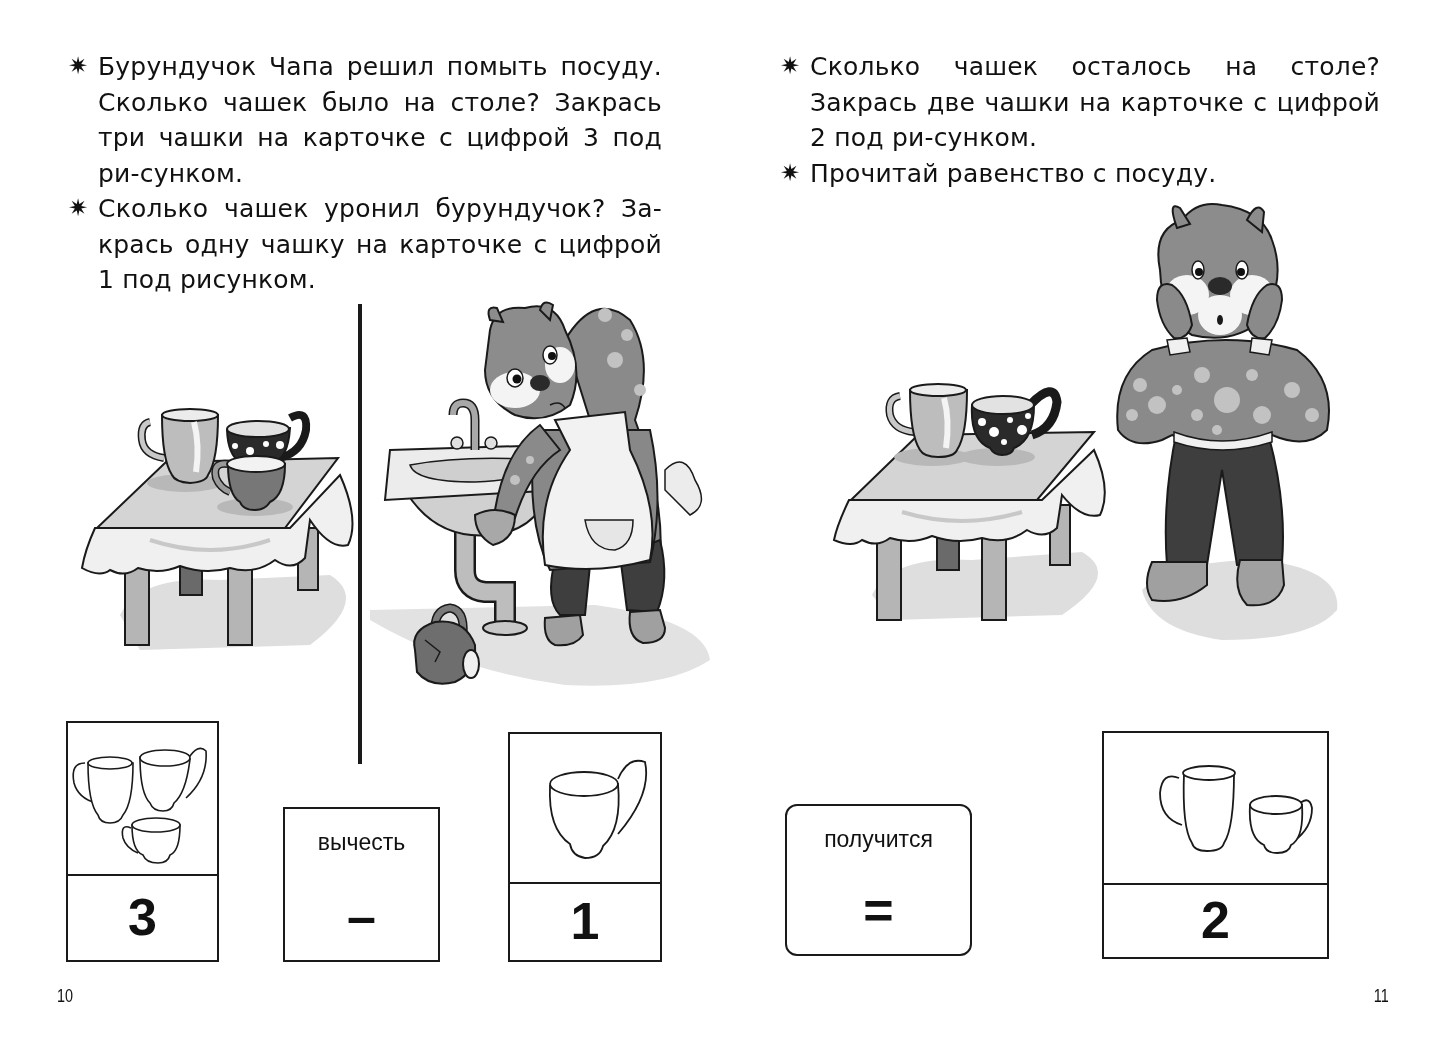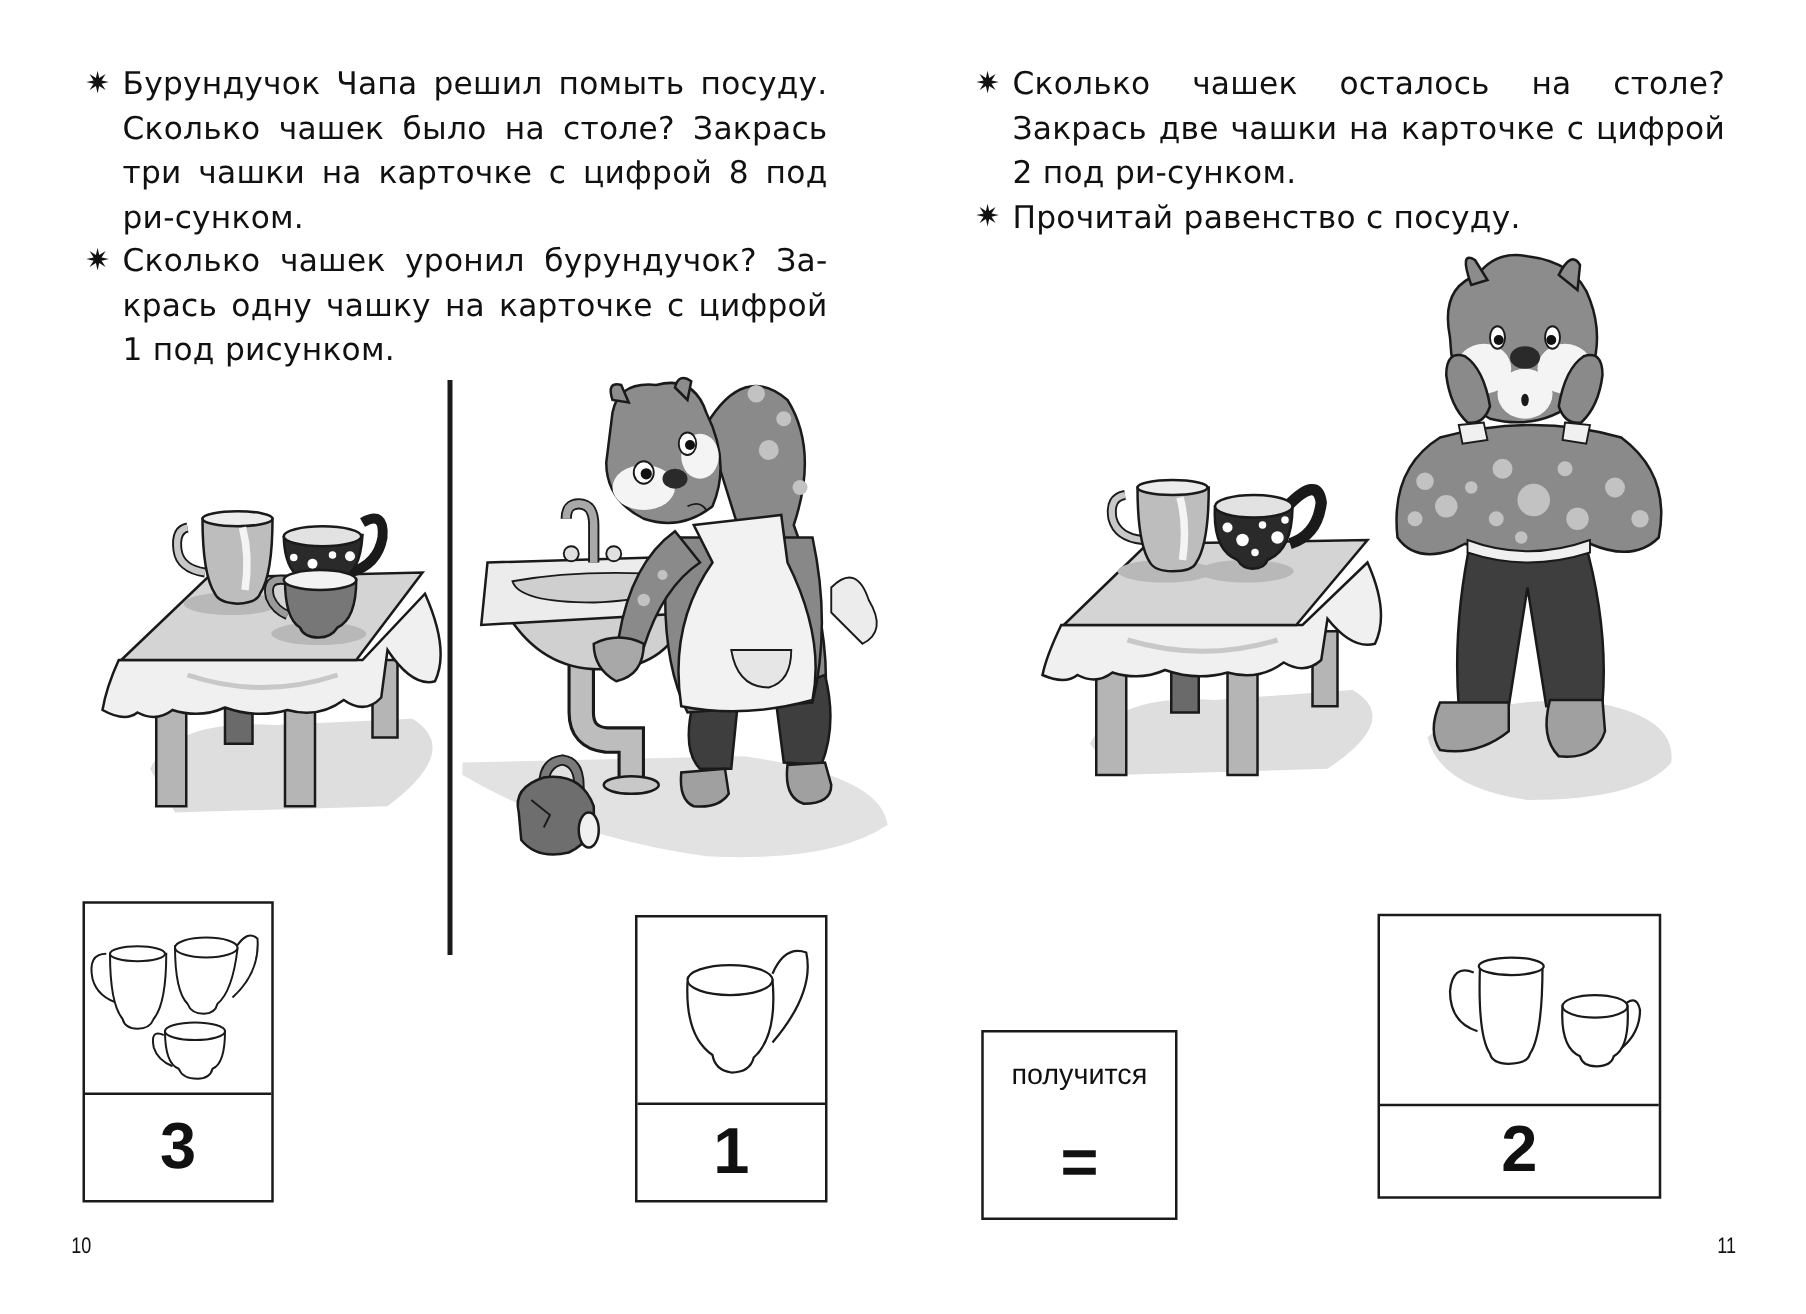--- a/index.html
+++ b/index.html
@@ -39,7 +39,7 @@
   <div class="instr instr-left">
     <div class="item">
       <span class="star">✷</span>
-      <span>Бурундучок  Чапа решил помыть посуду. Сколько чашек было на столе? Закрась три чашки на карточке с цифрой 8 под ри-сунком.</span>
+      <span>Бурундучок  Чапа решил помыть посуду. Сколько чашек было на столе? Закрась три чашки на карточке с цифрой 3 под ри-сунком.</span>
     </div>
     <div class="item">
       <span class="star">✷</span>

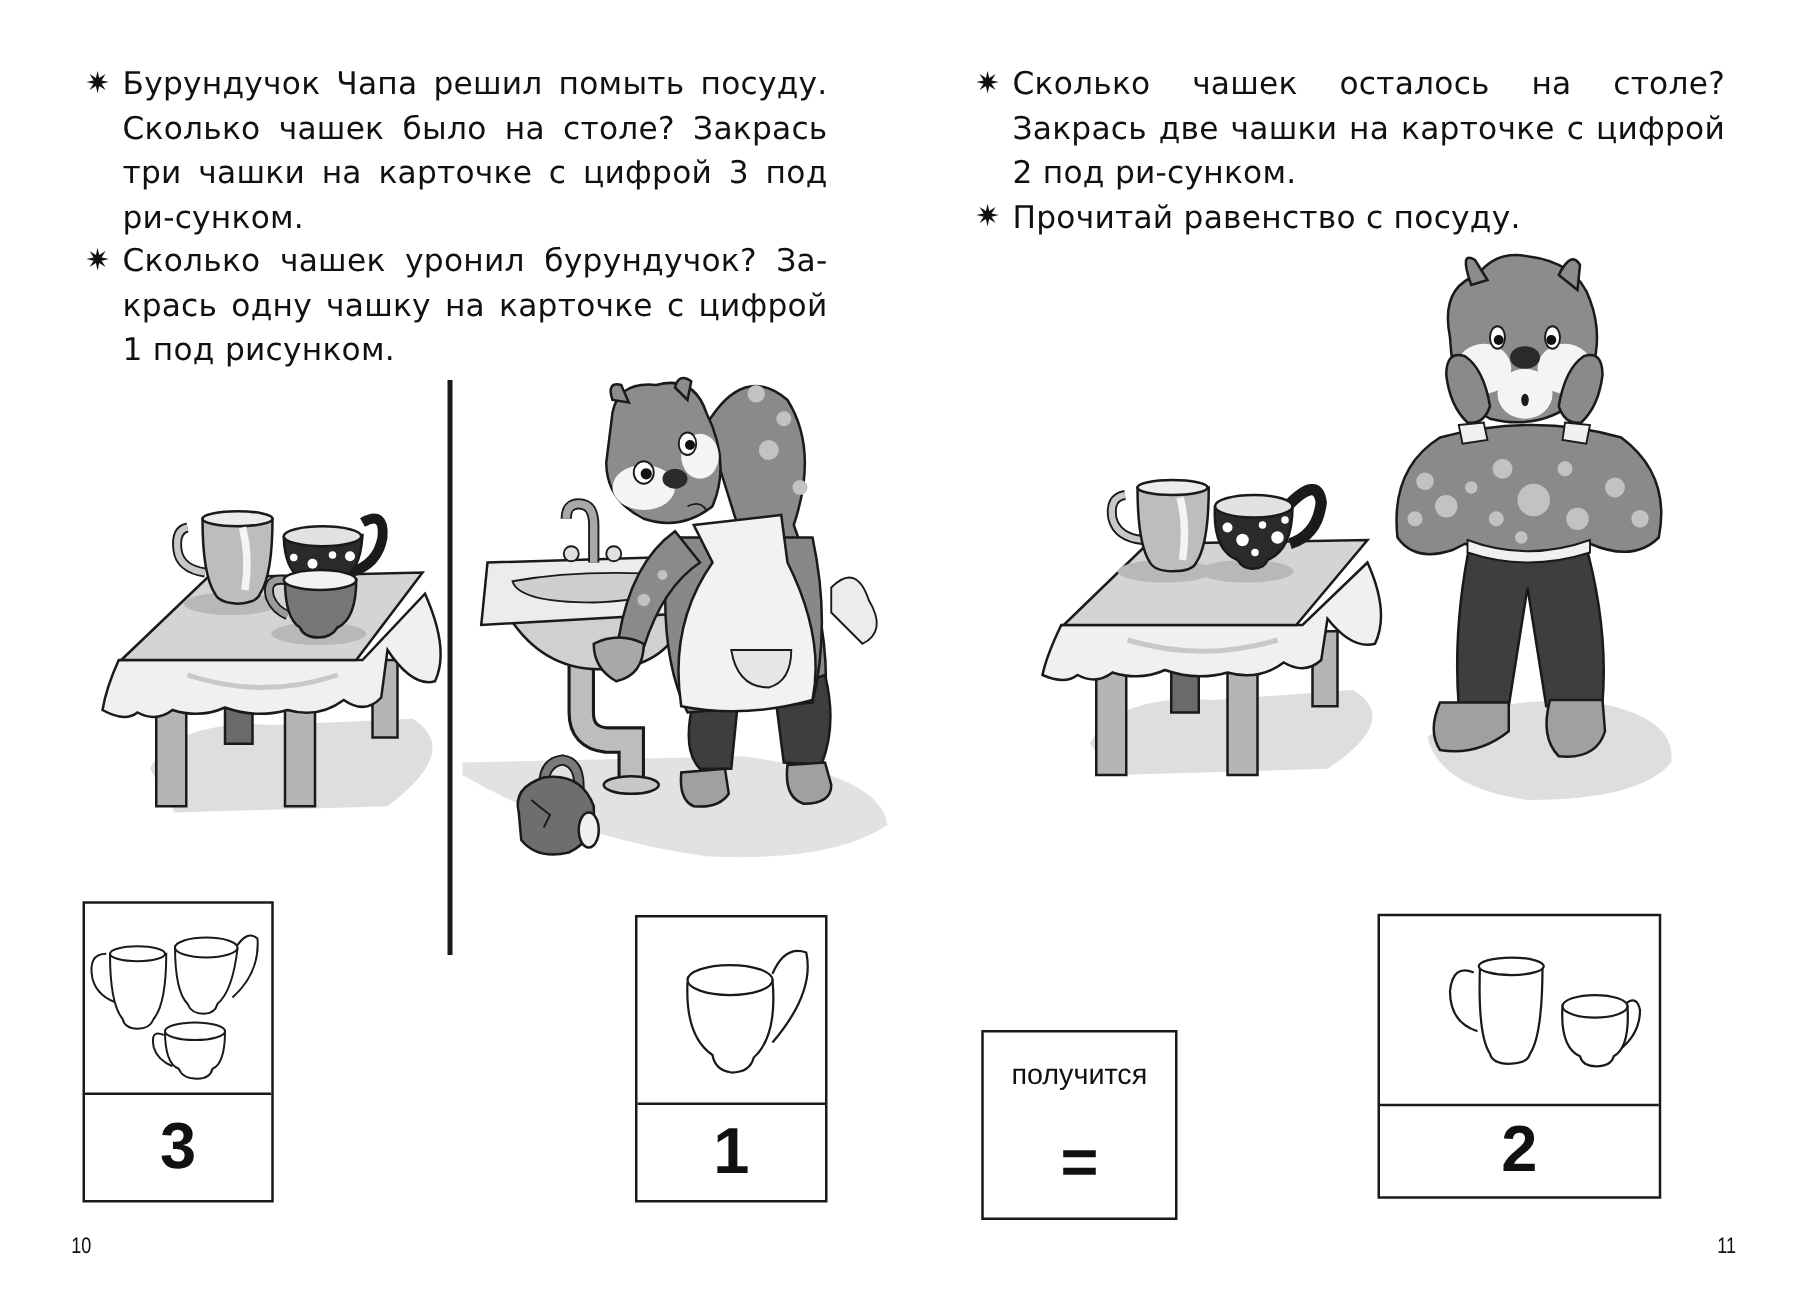--- a/index.html
+++ b/index.html
@@ -165,6 +165,10 @@
     <div class="num" style="height:86px;">3</div>
   </div>
 
+  <div class="opcard" style="left:283px; top:807px; width:157px; height:155px;">
+    <div class="word">вычесть</div>
+    <div class="sign">–</div>
+  </div>
 
   <div class="card" style="left:508px; top:732px; width:154px; height:230px;">
     <div class="pic" style="height:148px;">

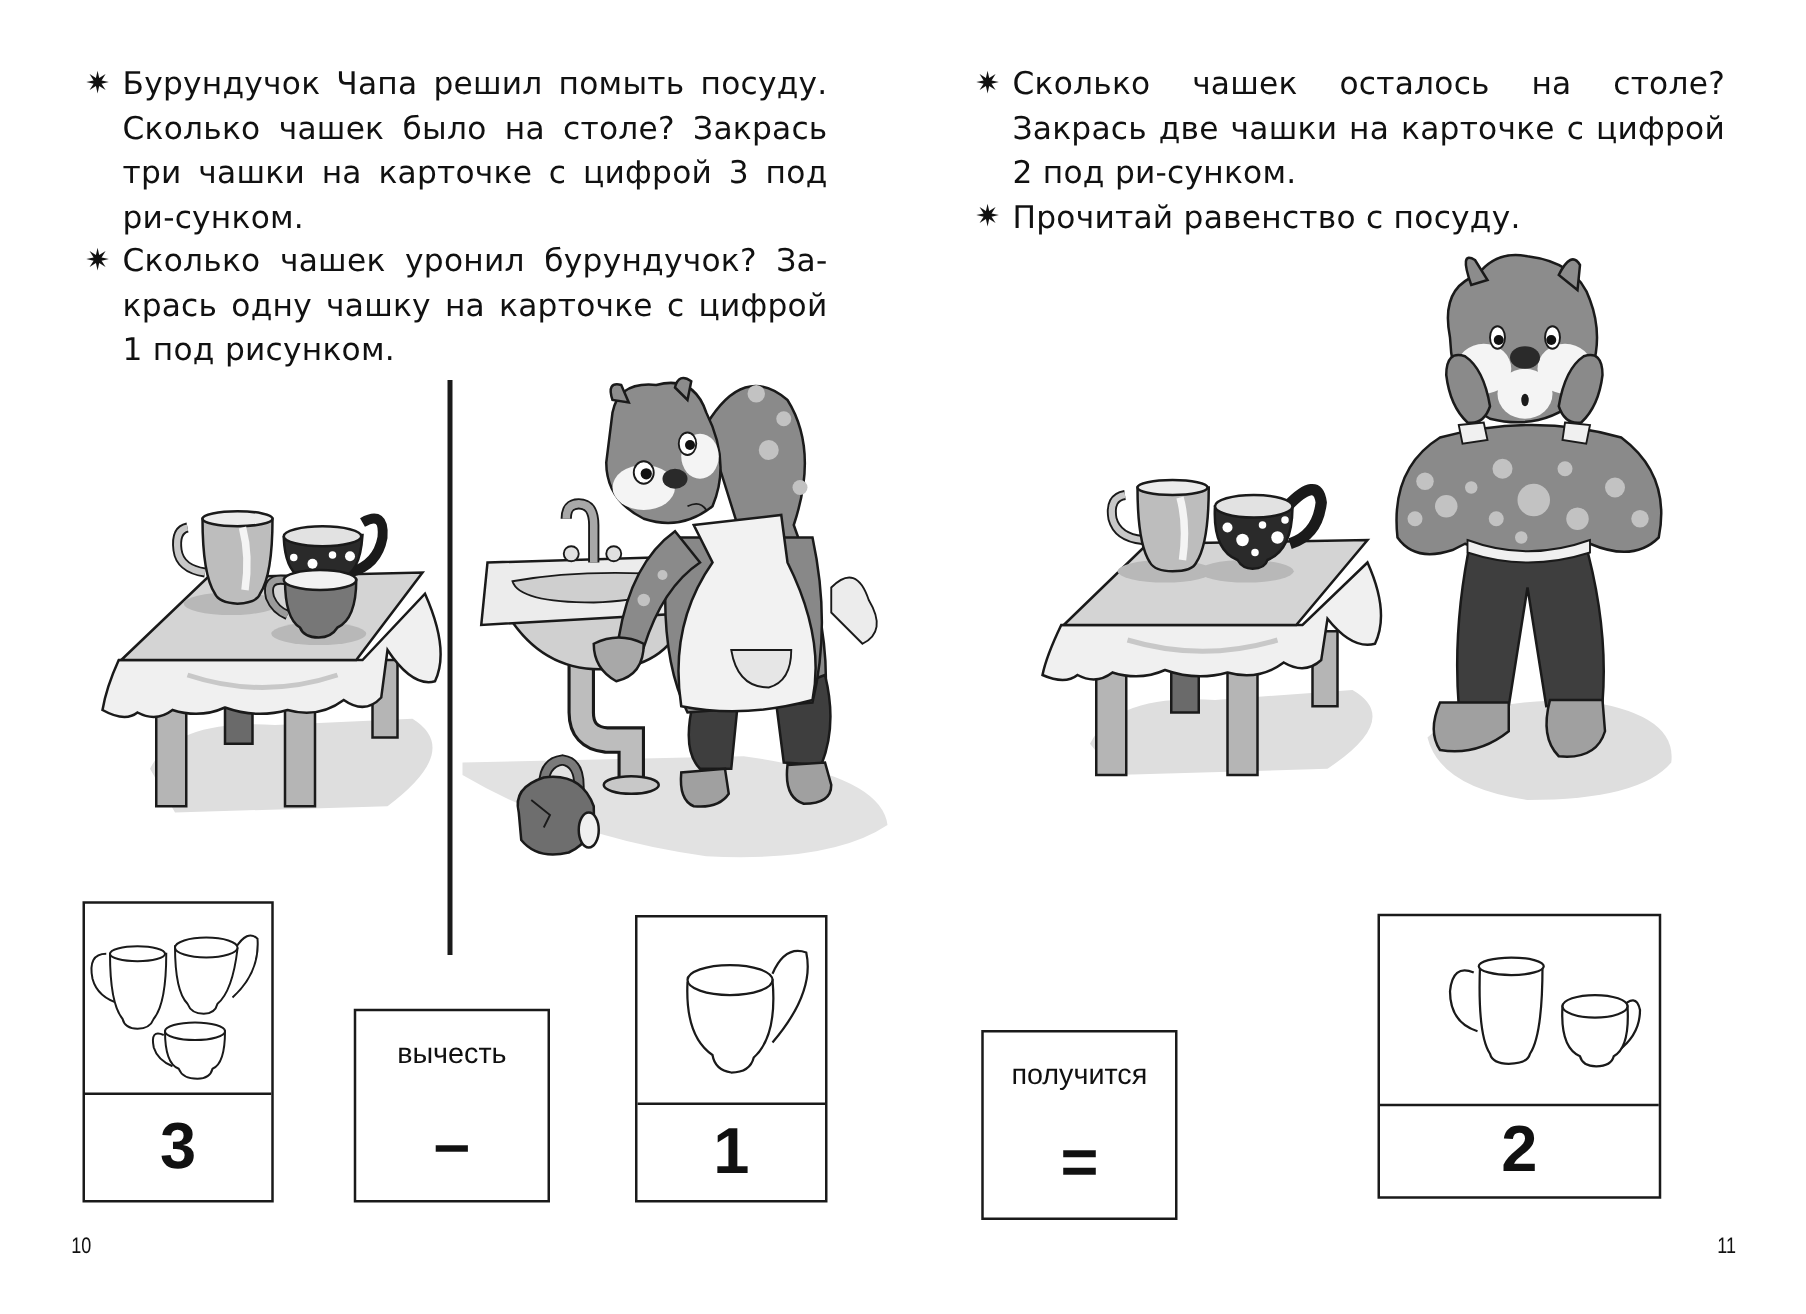--- a/index.html
+++ b/index.html
@@ -272,7 +272,7 @@
     <path d="M140 138 L 160 140 L 157 155 L 138 152 Z" fill="#f0f0f0" stroke="#1a1a1a" stroke-width="1.5"></path>
   </svg>
 
-  <div class="opcard" style="left:63px; top:824px; width:157px; height:152px;">
+  <div class="opcard" style="left:63px; top:804px; width:187px; height:152px;border-radius:12px;">
     <div class="word">получится</div>
     <div class="sign">=</div>
   </div>

